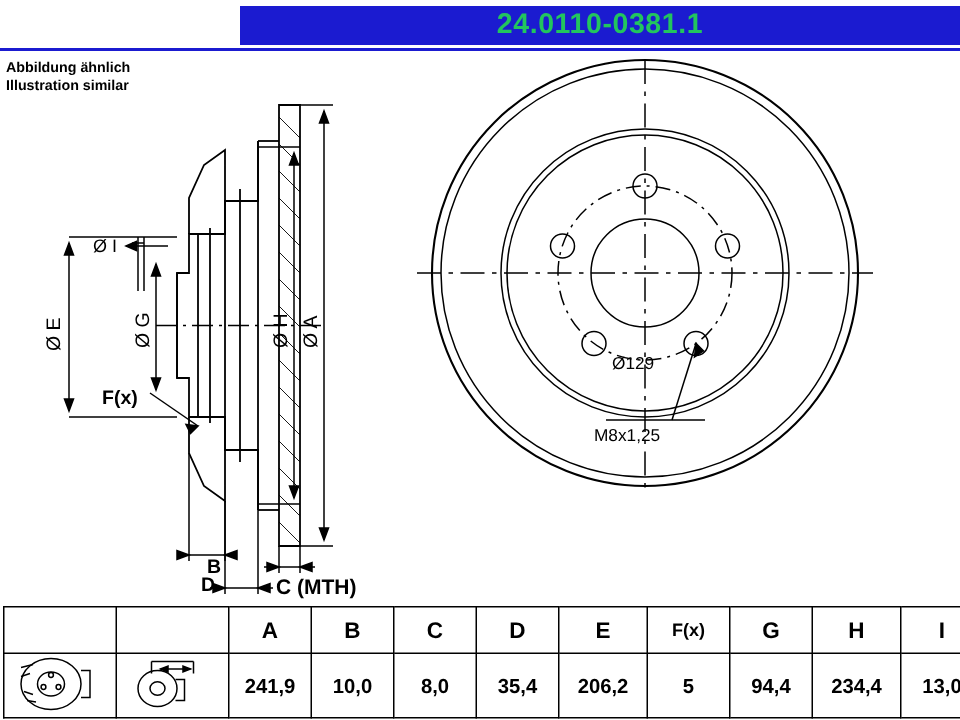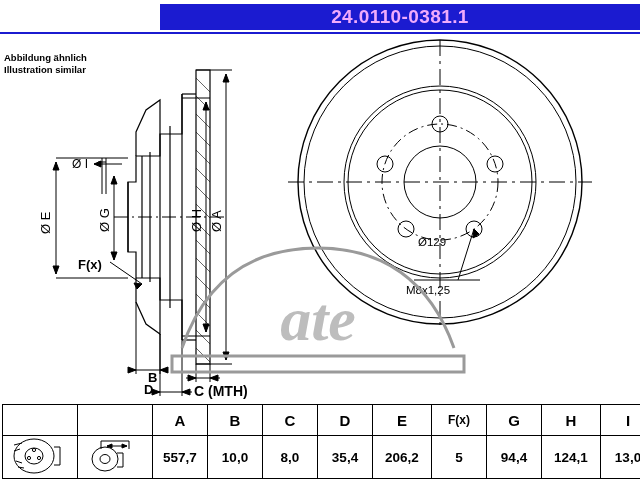--- a/index.html
+++ b/index.html
@@ -20,7 +20,7 @@
     display:flex;align-items:center;justify-content:center;
   }
   .header-inner{
-    color:#f0abfc;font-size:19px;font-weight:bold;letter-spacing:.4px;
+    color:#22c55e;font-size:19px;font-weight:bold;letter-spacing:.4px;
     display:flex;gap:34px;white-space:nowrap;
   }
   .rule-top{

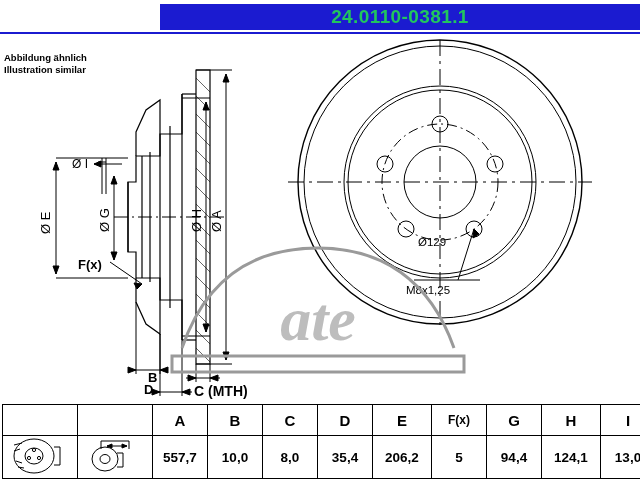--- a/index.html
+++ b/index.html
@@ -28,7 +28,7 @@
   }
 
   .note{
-    position:absolute;left:4px;top:40px;font-size:9.5px;line-height:12px;font-weight:bold;margin-top:12px;
+    position:absolute;left:4px;top:40px;font-size:9.5px;line-height:12px;font-weight:bold;
   }
 
   

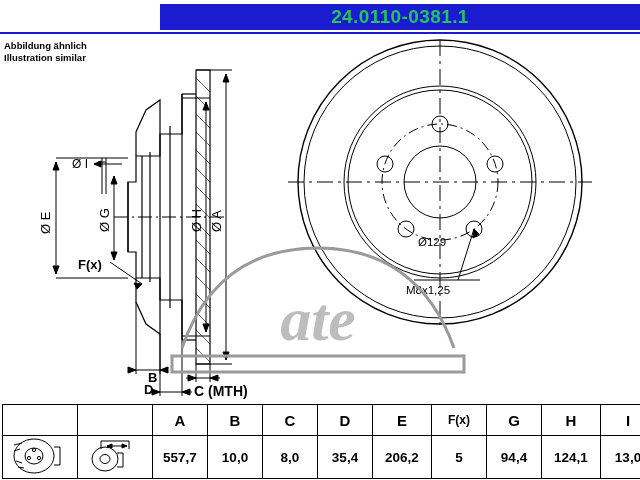--- a/index.html
+++ b/index.html
@@ -32,7 +32,7 @@
   }
 
   
-  .drawing{position:absolute;left:10px;top:34px;width:524px;height:366px;text-align:right;}
+  .drawing{position:absolute;left:0;top:34px;width:524px;height:366px;text-align:right;}
   .drawing svg{display:block;}
 
   

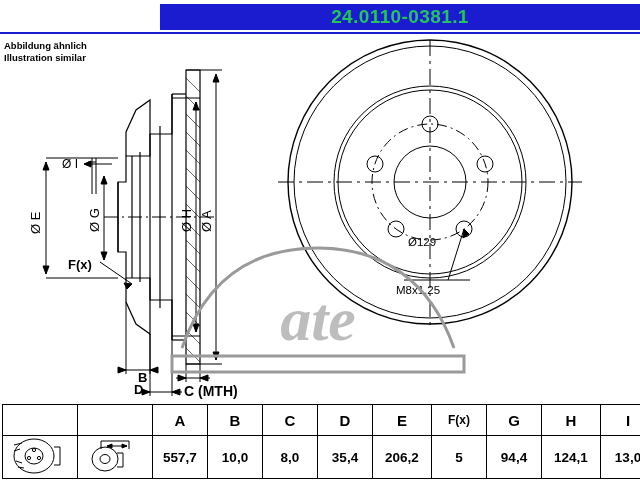--- a/index.html
+++ b/index.html
@@ -215,15 +215,6 @@
     </svg>
   </div>
 
-  <div class="watermark">
-    <svg width="300" height="140" viewBox="0 0 300 140">
-      <g fill="none" stroke="#9a9a9a" stroke-width="3">
-        <path d="M14,112 C40,36 92,12 150,12 C214,12 262,44 286,112"></path>
-        <path d="M4,120 L296,120 L296,136 L4,136 Z"></path>
-      </g>
-      <text x="150" y="104" font-size="62" font-style="italic" font-weight="bold" text-anchor="middle" fill="#bdbdbd" font-family="Liberation Serif, serif">ate</text>
-    </svg>
-  </div>
 
   <div class="table">
     <table>

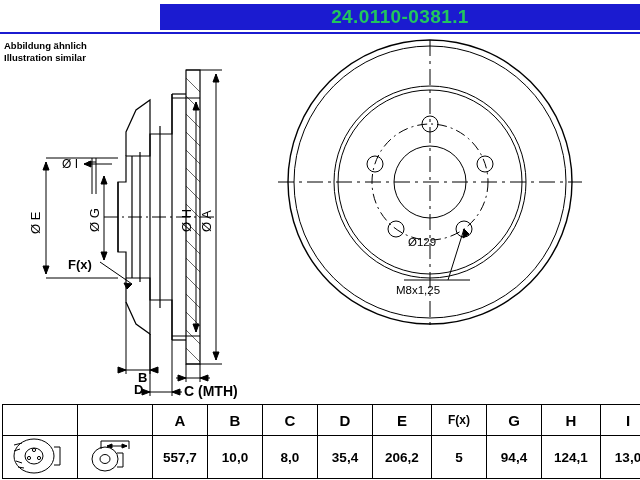--- a/index.html
+++ b/index.html
@@ -267,7 +267,7 @@
               </g>
             </svg>
           </td>
-          <td>557,7</td>
+          <td>241,9</td>
           <td>10,0</td>
           <td>8,0</td>
           <td>35,4</td>

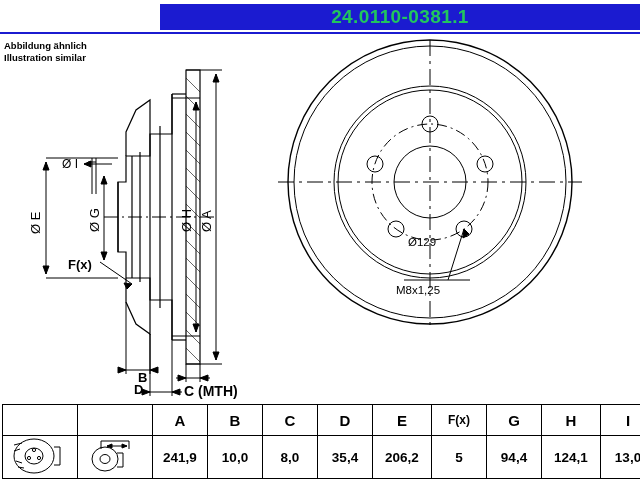--- a/index.html
+++ b/index.html
@@ -274,7 +274,7 @@
           <td>206,2</td>
           <td>5</td>
           <td>94,4</td>
-          <td>124,1</td>
+          <td>234,4</td>
           <td>13,0</td>
         </tr>
       </tbody>

